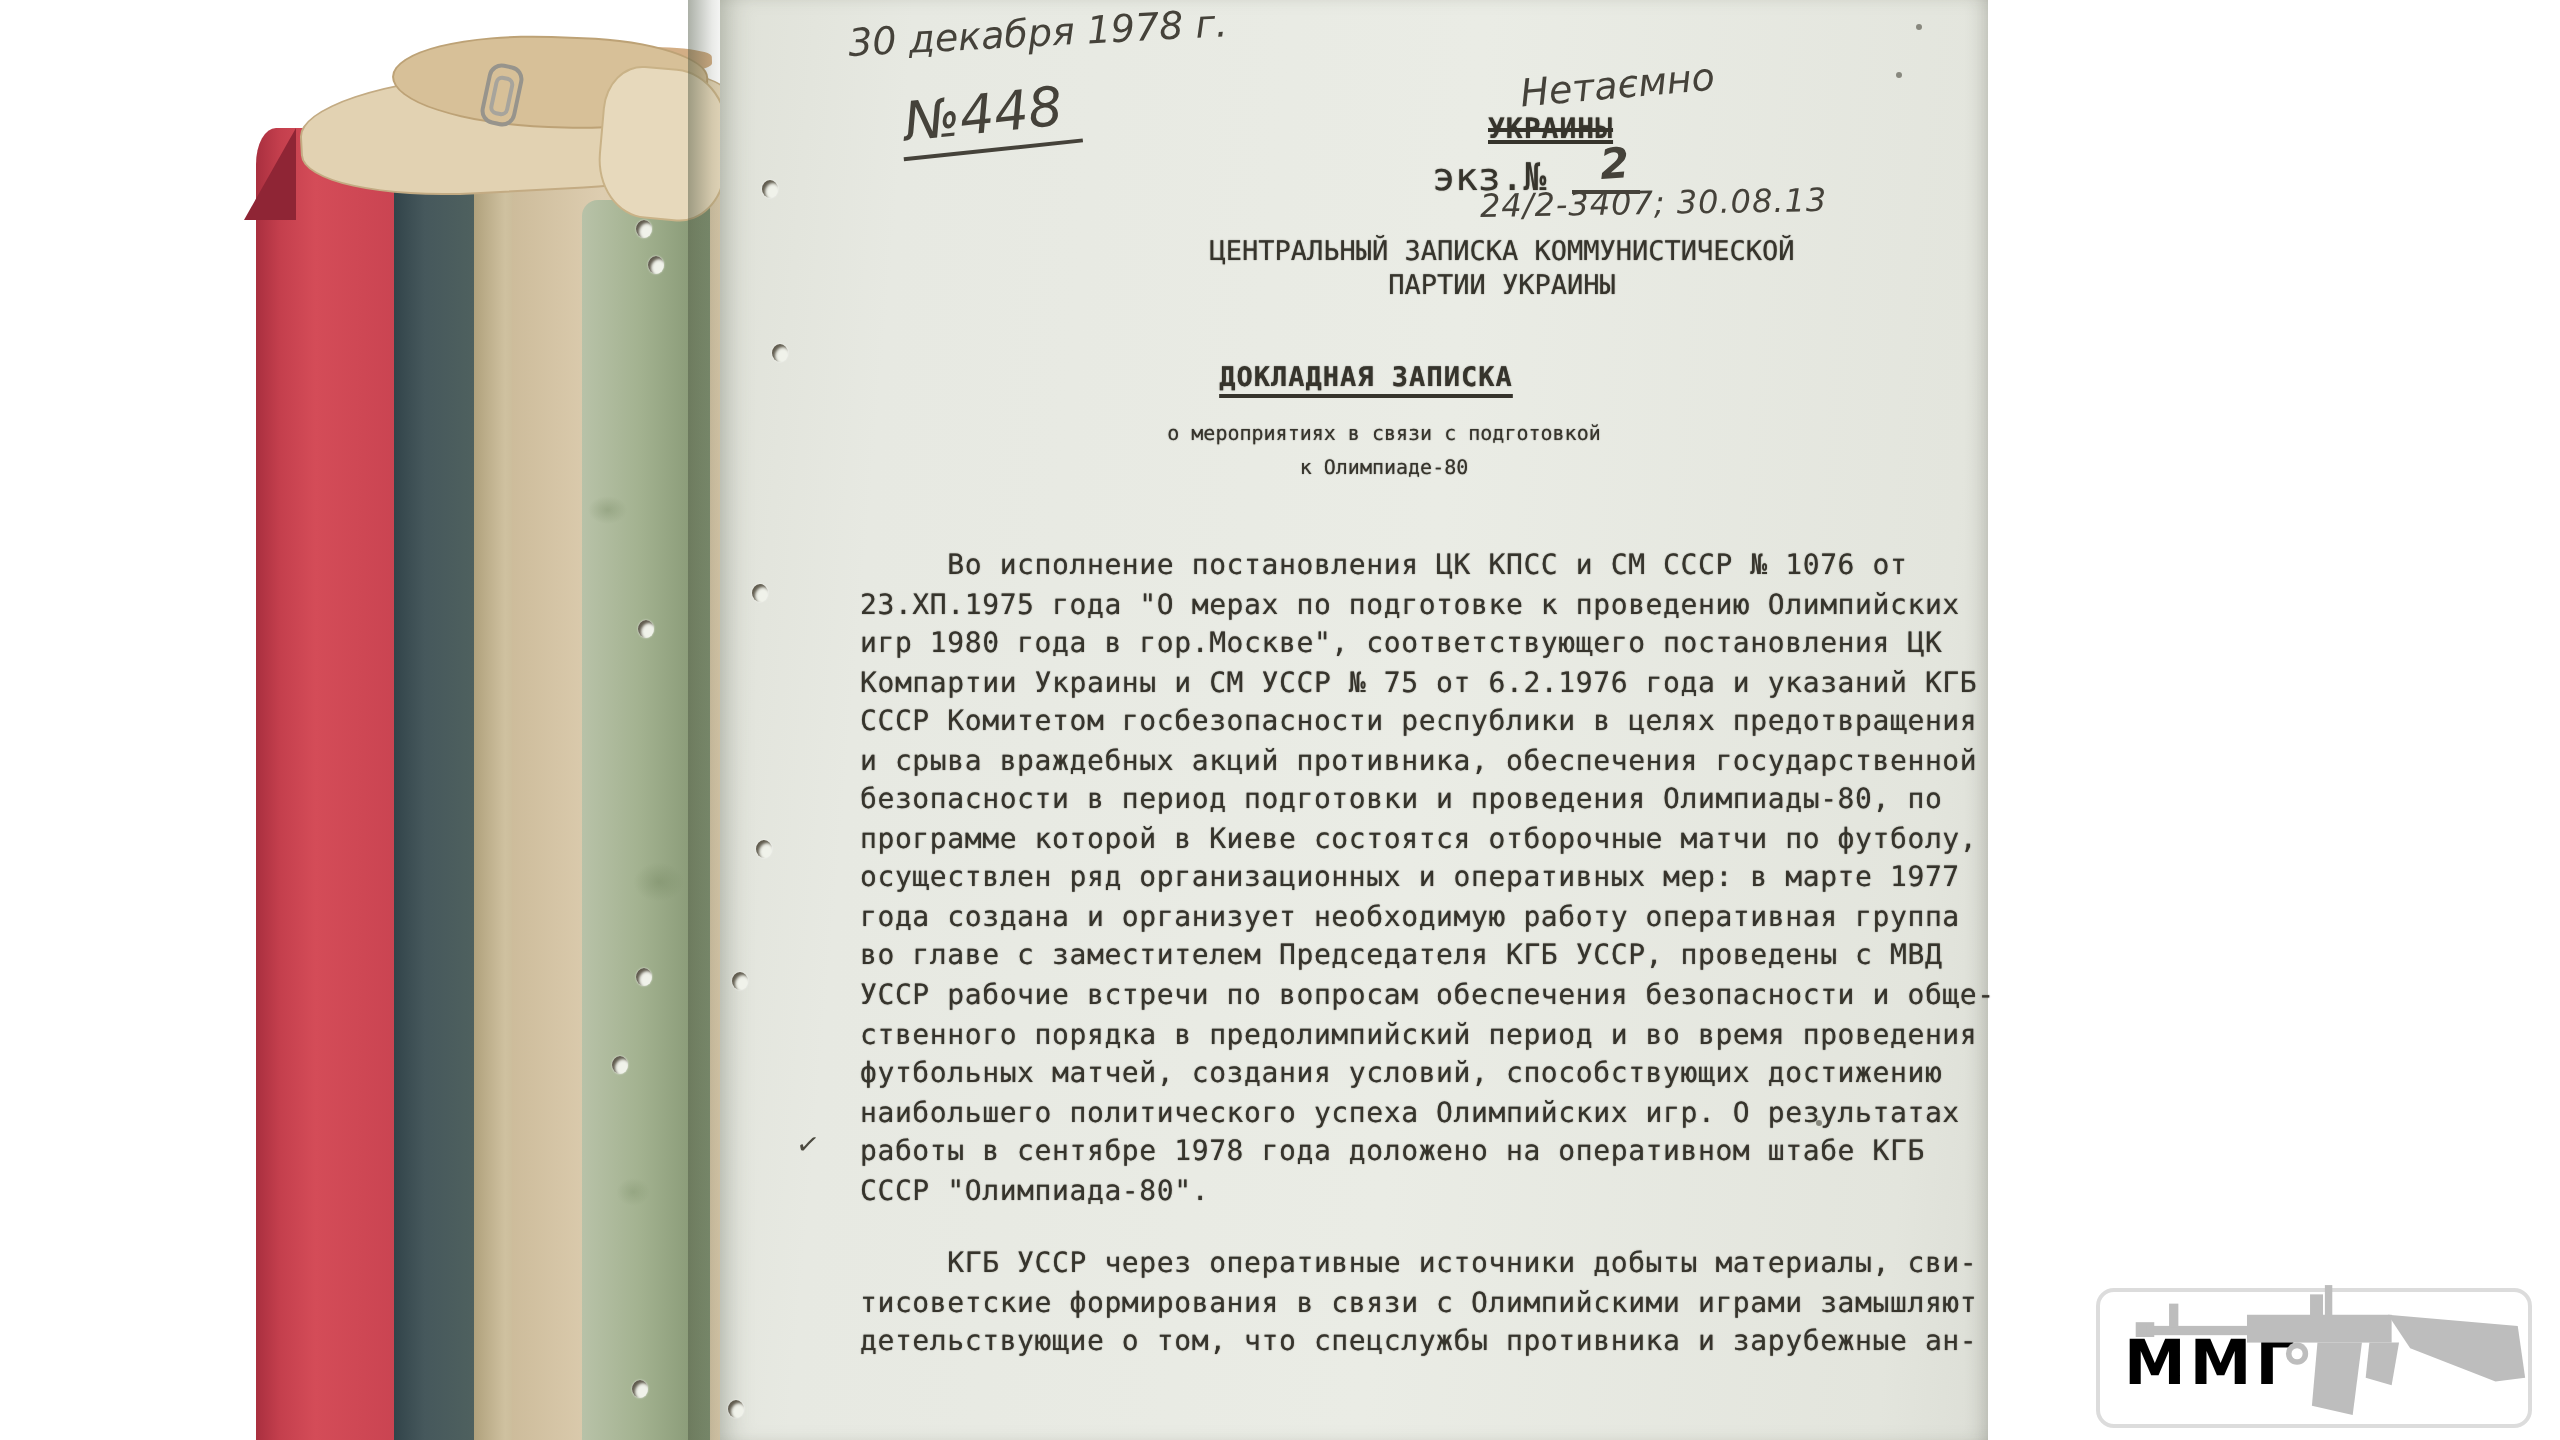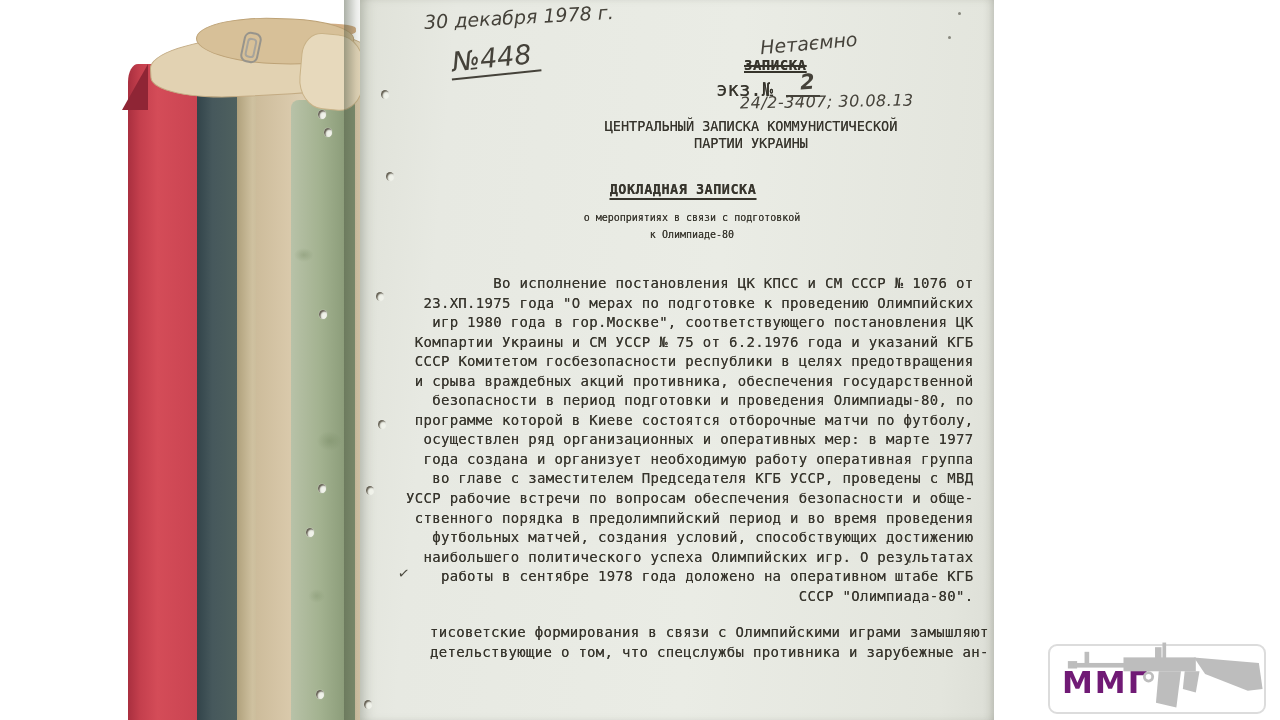--- a/index.html
+++ b/index.html
@@ -123,7 +123,7 @@
 <div class="abs hand date-hand">30 декабря 1978 г.</div>
 <div class="abs hand num-hand">№448</div>
 <div class="abs hand netaiemno">Нетаємно</div>
-<div class="abs typed sekretno">ЗАПИСКА</div>
+<div class="abs typed sekretno">УКРАИНЫ</div>
 <div class="abs typed ekz">экз.№</div>
 <div class="abs hand ekz-num">2</div>
 <div class="abs ekz-underline"></div>

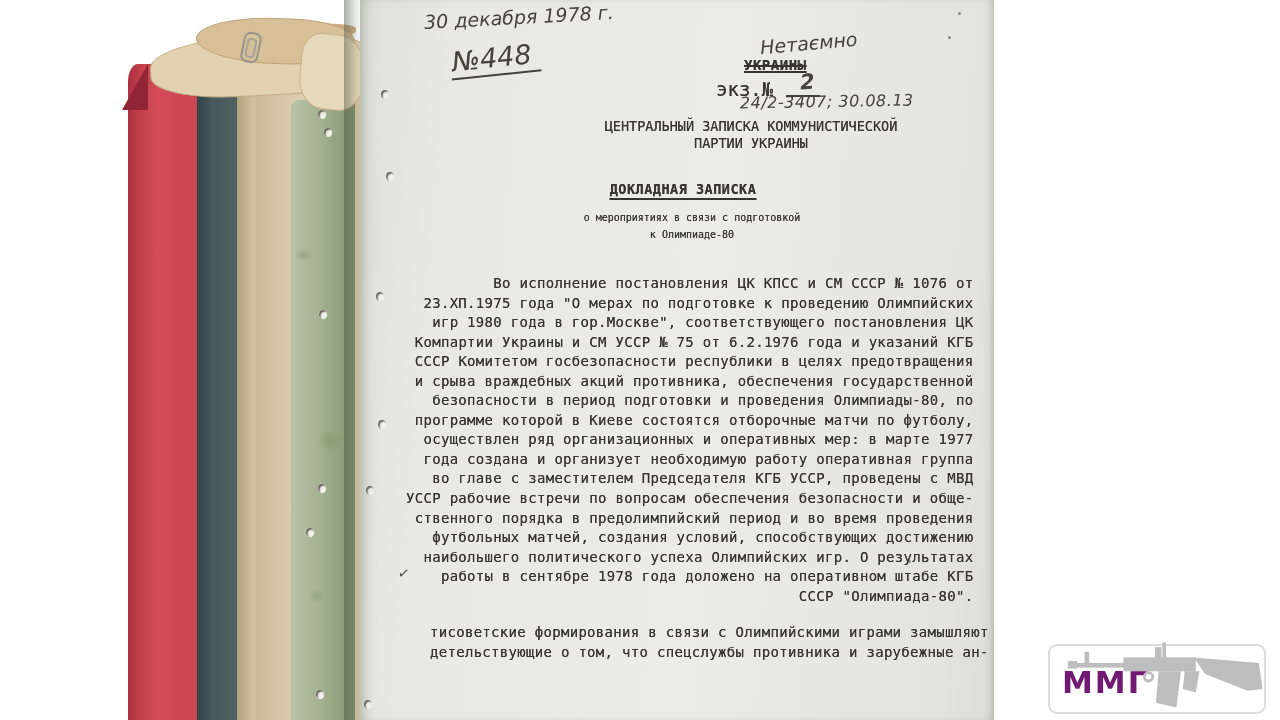--- a/index.html
+++ b/index.html
@@ -64,7 +64,7 @@
     text-decoration:underline;text-underline-offset:4px;text-decoration-thickness:1.5px;letter-spacing:.5px;font-weight:bold;}
   .subtitle{left:534px;top:210px;width:316px;text-align:center;font-size:10px;line-height:16.8px;}
   .body-par{font-size:14px;line-height:19.55px;letter-spacing:.3px;white-space:pre;}
-  .par1{left:406px;top:274px;text-align:right;}
+  .par1{left:430px;top:274px;}
   .par2{left:430px;top:623px;}
 
   .date-hand{left:424px;top:6px;font-size:19px;transform:rotate(-3deg);}

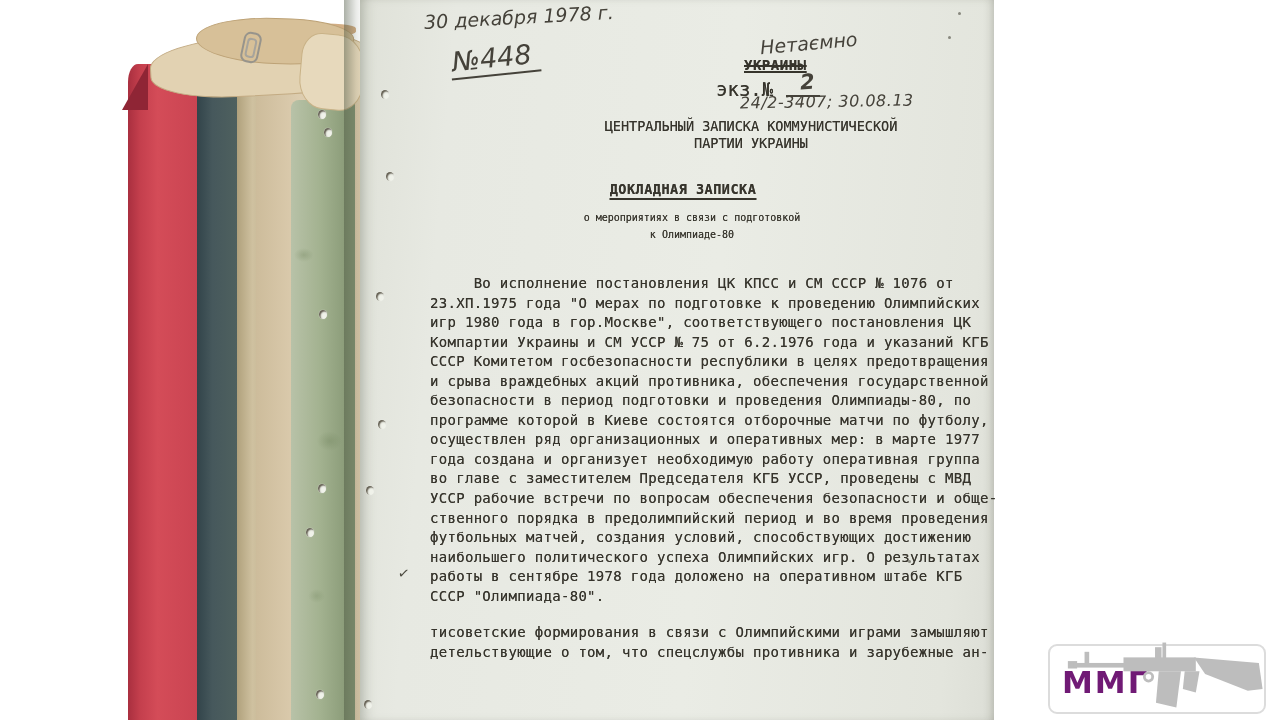--- a/index.html
+++ b/index.html
@@ -141,7 +141,7 @@
 </div>
 
 <div class="abs typed body-par par1"><div>     Во исполнение постановления ЦК КПСС и СМ СССР № 1076 от</div><div>23.ХП.1975 года "О мерах по подготовке к проведению Олимпийских</div><div>игр 1980 года в гор.Москве", соответствующего постановления ЦК</div><div>Компартии Украины и СМ УССР № 75 от 6.2.1976 года и указаний КГБ</div><div>СССР Комитетом госбезопасности республики в целях предотвращения</div><div>и срыва враждебных акций противника, обеспечения государственной</div><div>безопасности в период подготовки и проведения Олимпиады-80, по</div><div>программе которой в Киеве состоятся отборочные матчи по футболу,</div><div>осуществлен ряд организационных и оперативных мер: в марте 1977</div><div>года создана и организует необходимую работу оперативная группа</div><div>во главе с заместителем Председателя КГБ УССР, проведены с МВД</div><div>УССР рабочие встречи по вопросам обеспечения безопасности и обще-</div><div>ственного порядка в предолимпийский период и во время проведения</div><div>футбольных матчей, создания условий, способствующих достижению</div><div>наибольшего политического успеха Олимпийских игр. О результатах</div><div>работы в сентябре 1978 года доложено на оперативном штабе КГБ</div><div>СССР "Олимпиада-80".</div></div>
-<div class="abs typed body-par par2"><div>тисоветские формирования в связи с Олимпийскими играми замышляют</div><div>детельствующие о том, что спецслужбы противника и зарубежные ан-</div></div>
+<div class="abs typed body-par par2"><div>     КГБ УССР через оперативные источники добыты материалы, сви-</div><div>тисоветские формирования в связи с Олимпийскими играми замышляют</div><div>детельствующие о том, что спецслужбы противника и зарубежные ан-</div></div>
 
 <div class="abs wm-badge"></div>
 <div class="abs wm-text">ММГ</div>

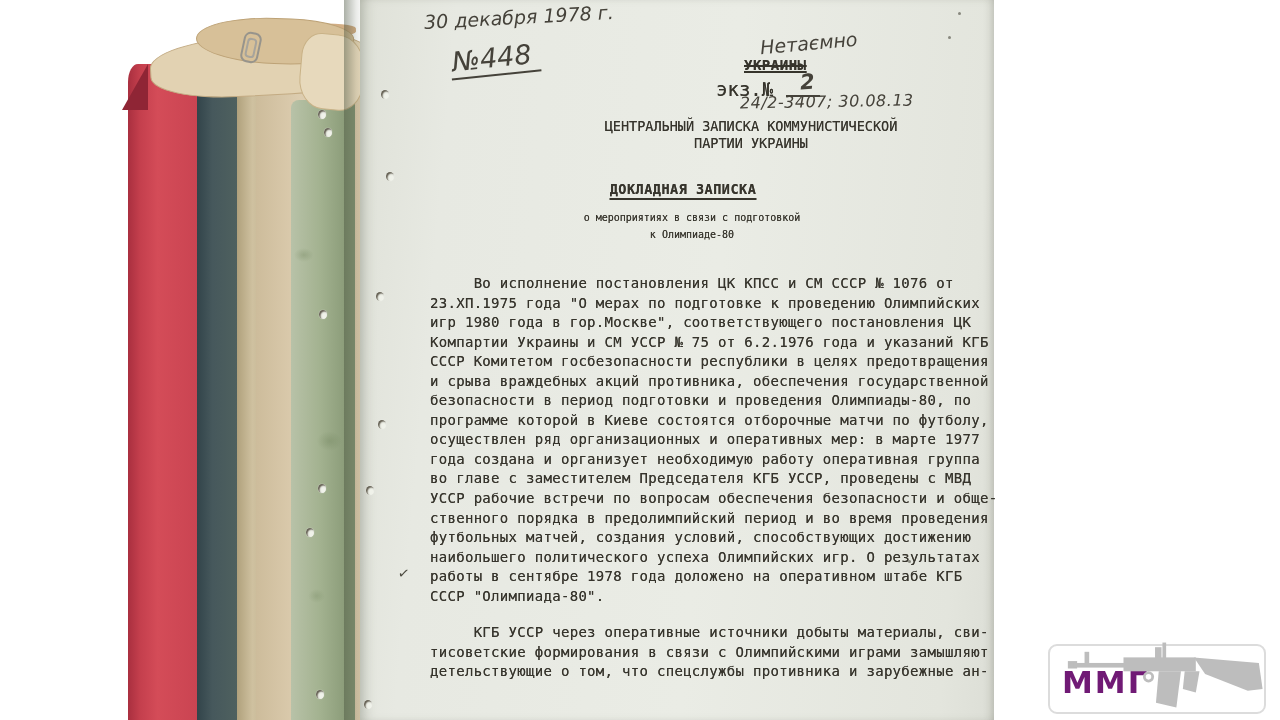--- a/index.html
+++ b/index.html
@@ -82,7 +82,7 @@
   
   .wm-badge{left:1048px;top:644px;width:214px;height:66px;background:#ffffff;
     border:2px solid #dcdcdc;border-radius:9px;}
-  .wm-text{left:1062px;top:664px;font-size:31px;font-weight:bold;color:#701a75;
+  .wm-text{left:1062px;top:664px;font-size:31px;font-weight:bold;color:#000000;
     letter-spacing:2px;font-family:"DejaVu Sans",sans-serif;}
   .wm-rifle{left:1066px;top:632px;width:204px;height:86px;}
 </style>

